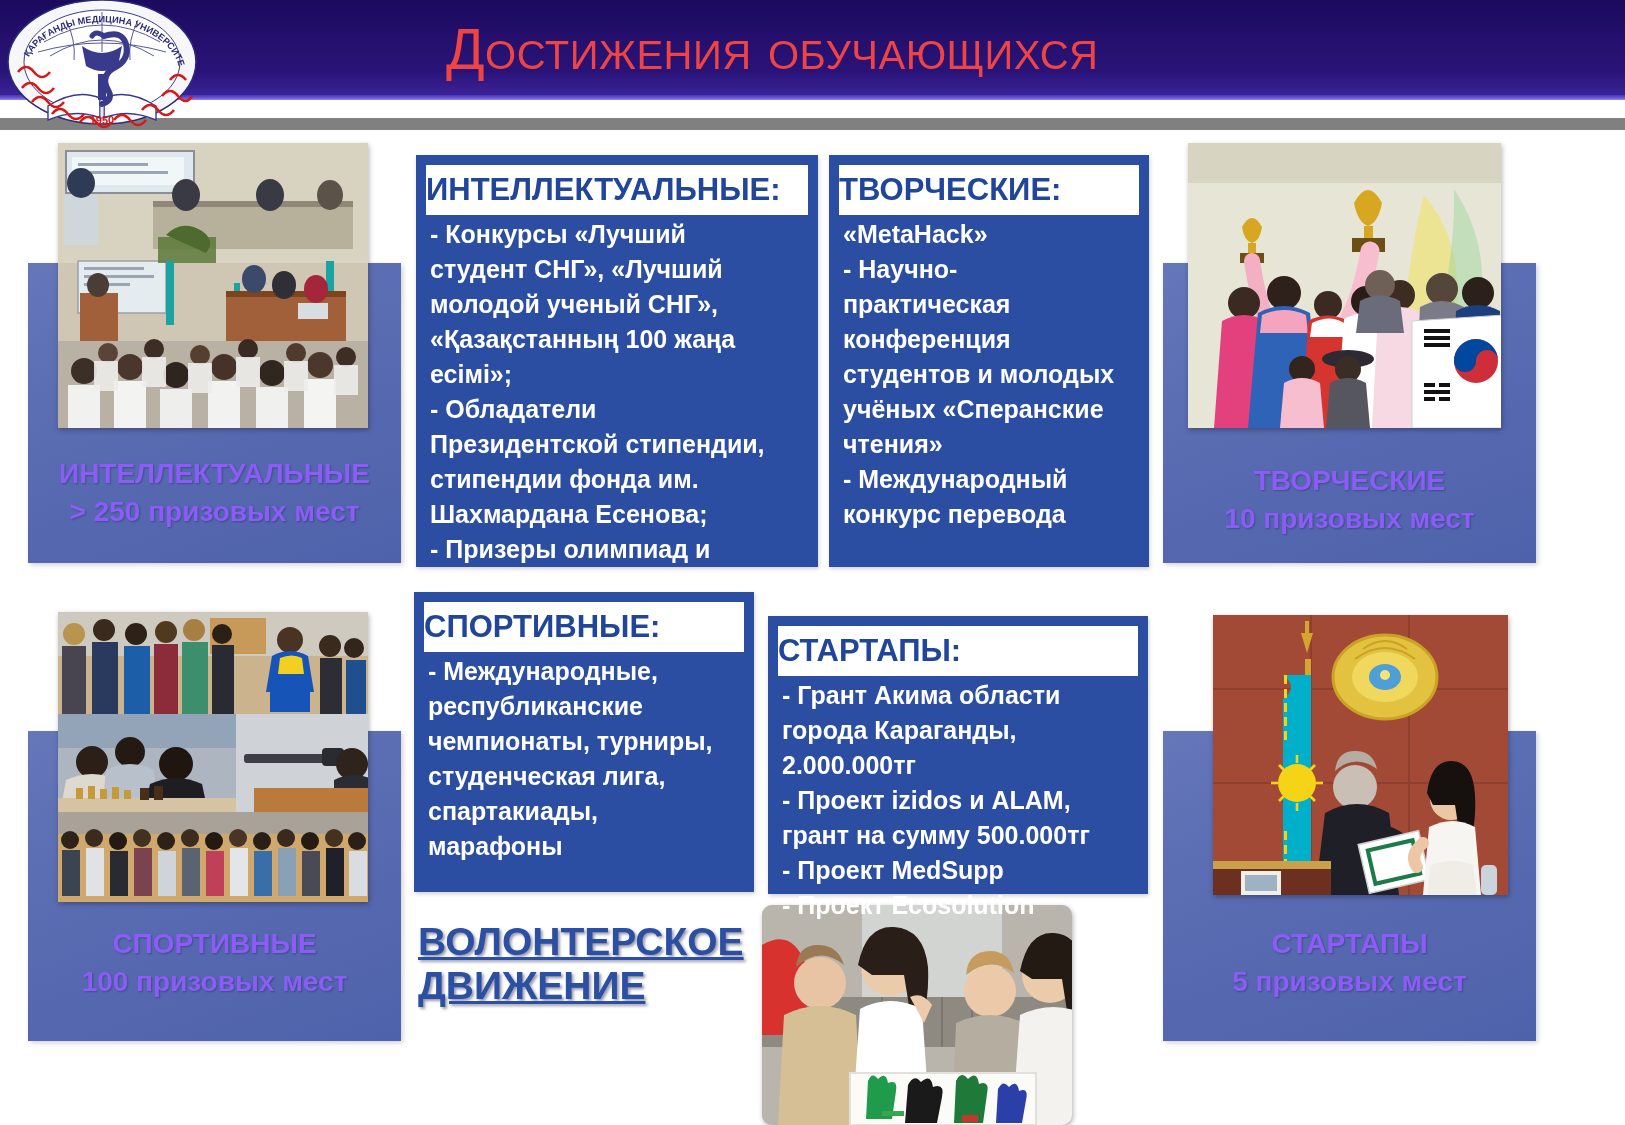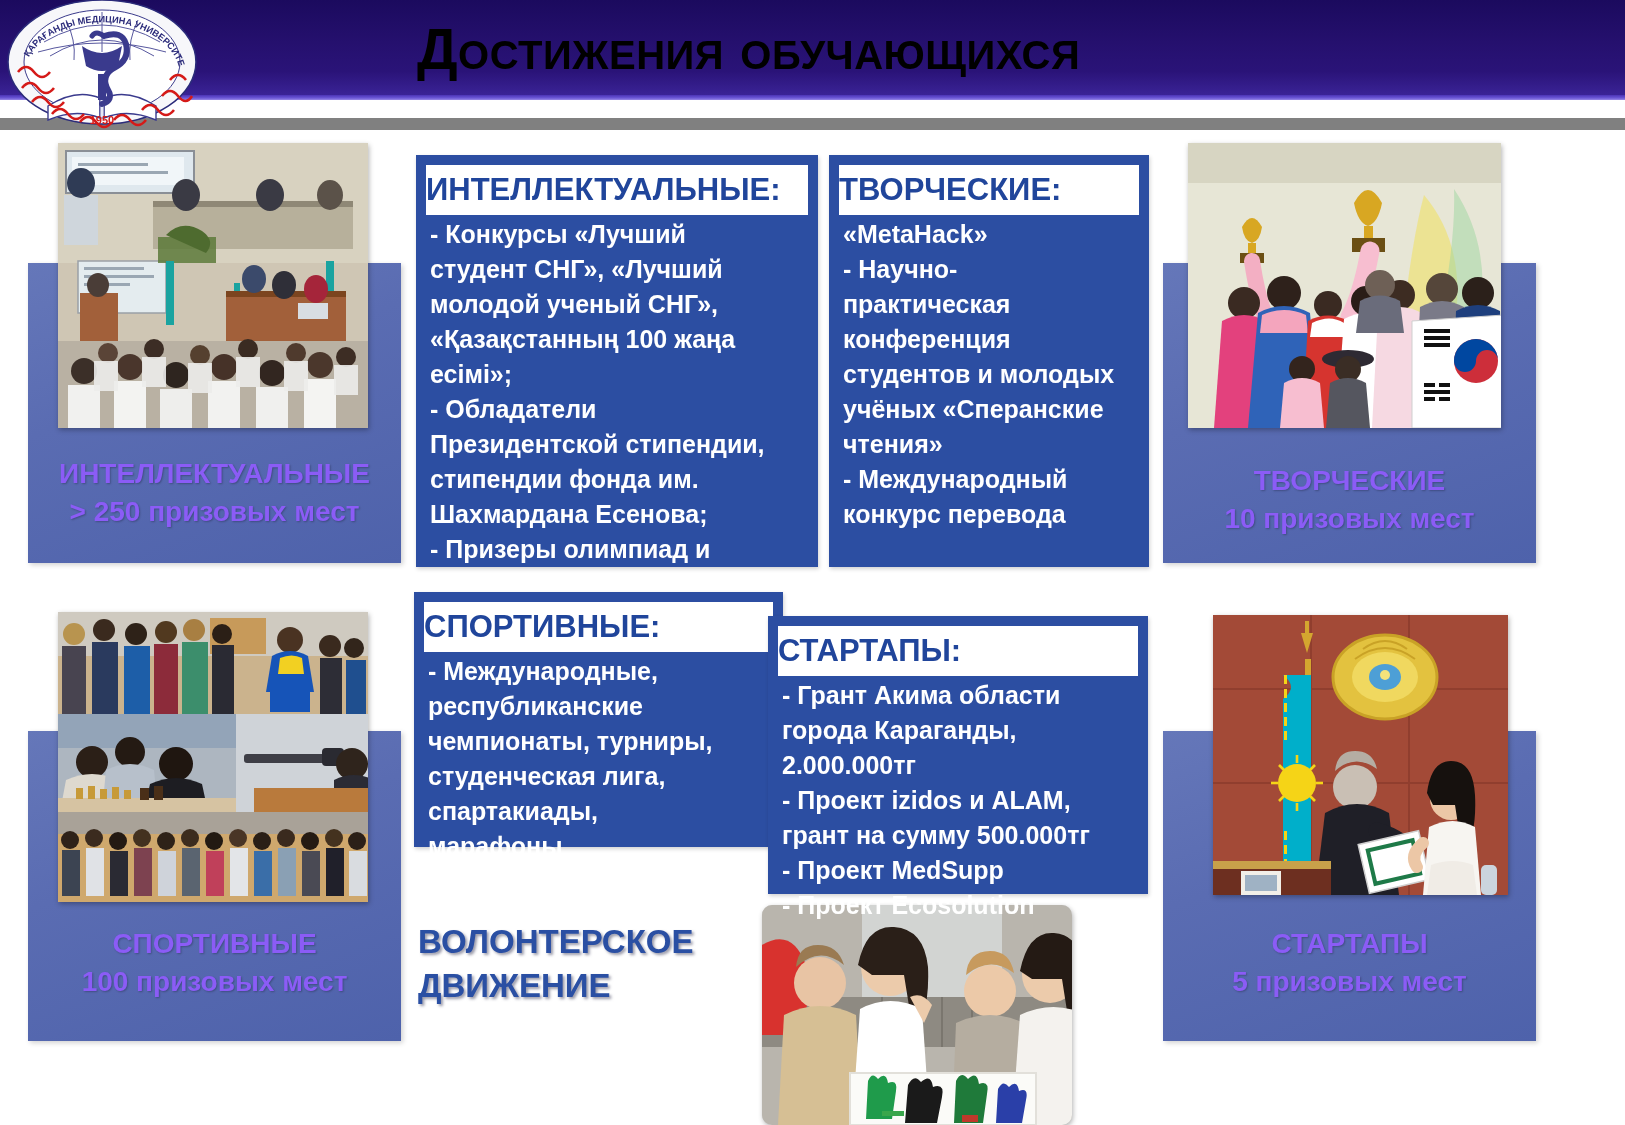--- a/index.html
+++ b/index.html
@@ -22,10 +22,10 @@
     background:linear-gradient(180deg,#4b33b5 0%,#6b57d6 60%,#9a8ae6 100%);
   }
   .header-title{
-    position:absolute;left:417px;top:10px;width:1000px;height:80px;
-    color:#000000;
+    position:absolute;left:446px;top:10px;width:1000px;height:80px;
+    color:#ef4444;
     font-size:57px;
-    font-weight:bold;
+    font-weight:normal;
     font-variant:small-caps;
     letter-spacing:0.5px;
     line-height:78px;

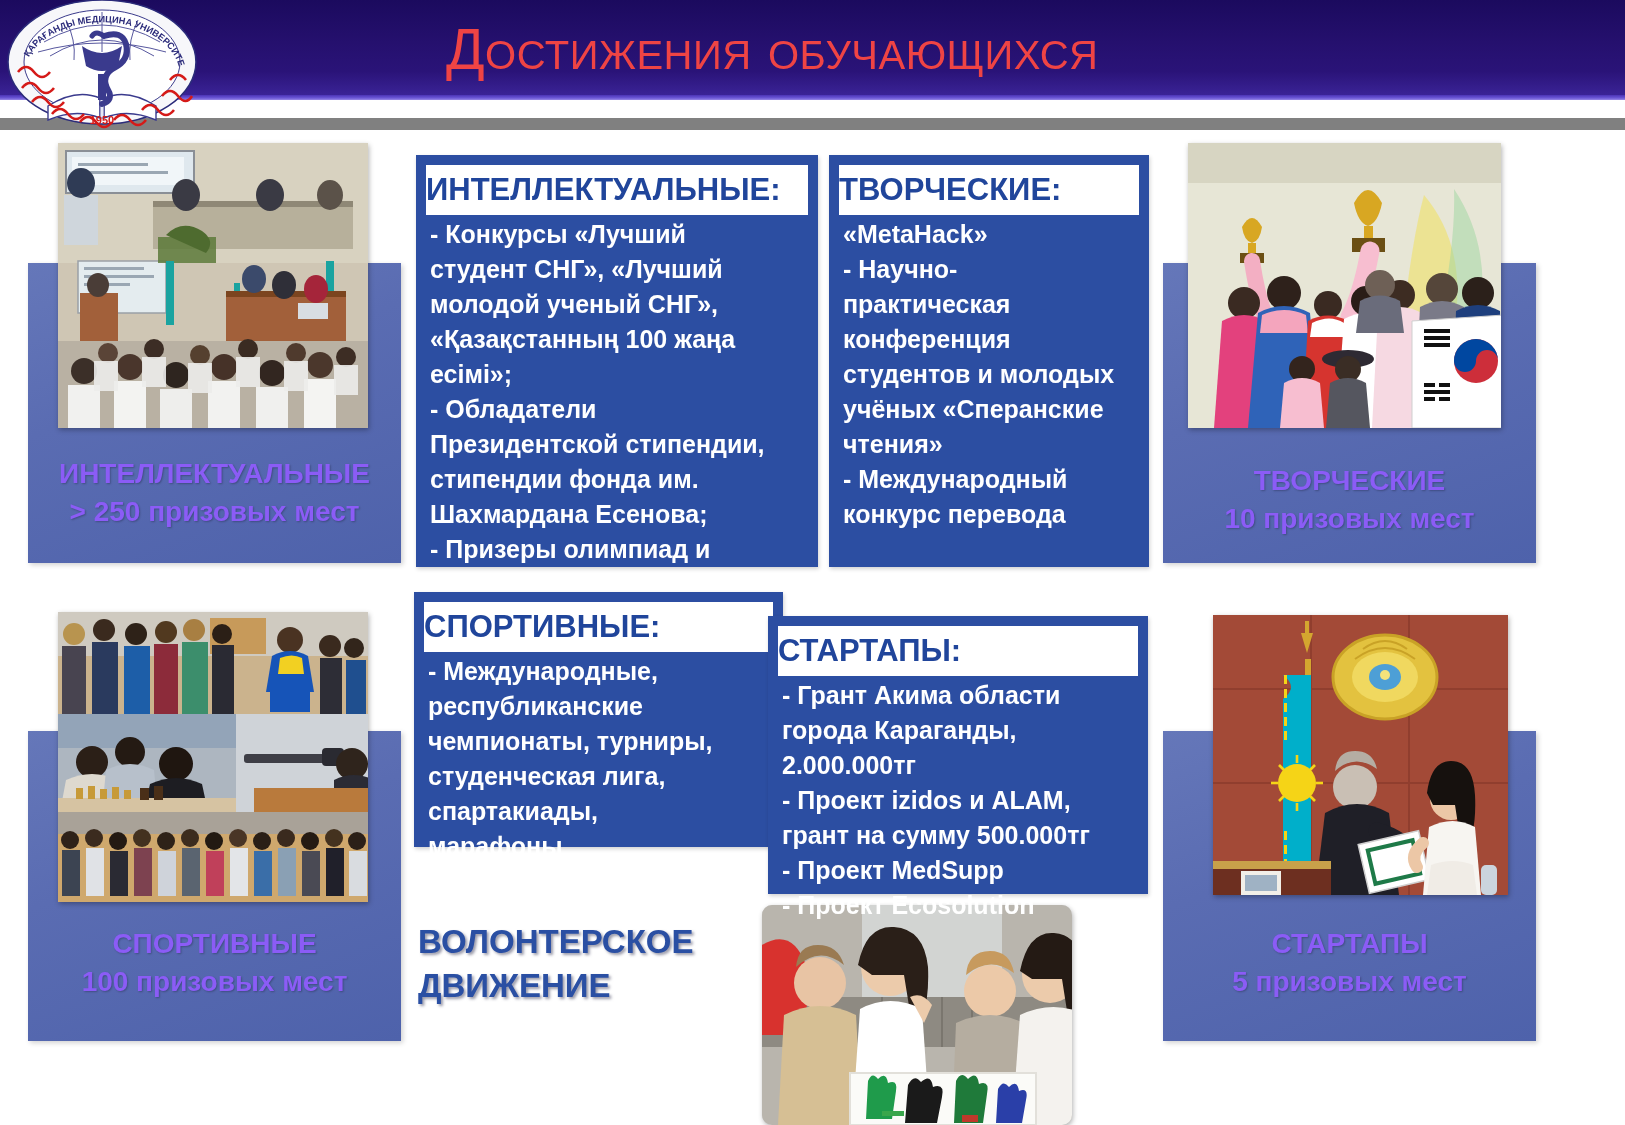--- a/index.html
+++ b/index.html
@@ -435,7 +435,7 @@
     </svg>
   </div>
 
-  <div class="bluebox" style="left:414px;top:592px;width:340px;height:255px;padding-left:29px;">
+  <div class="bluebox" style="left:414px;top:592px;width:340px;height:300px;">
     <div class="bluebox-head">СПОРТИВНЫЕ:</div>
     <div class="bluebox-body" style="top:62px;">
       <span class="ln">- Международные,</span>

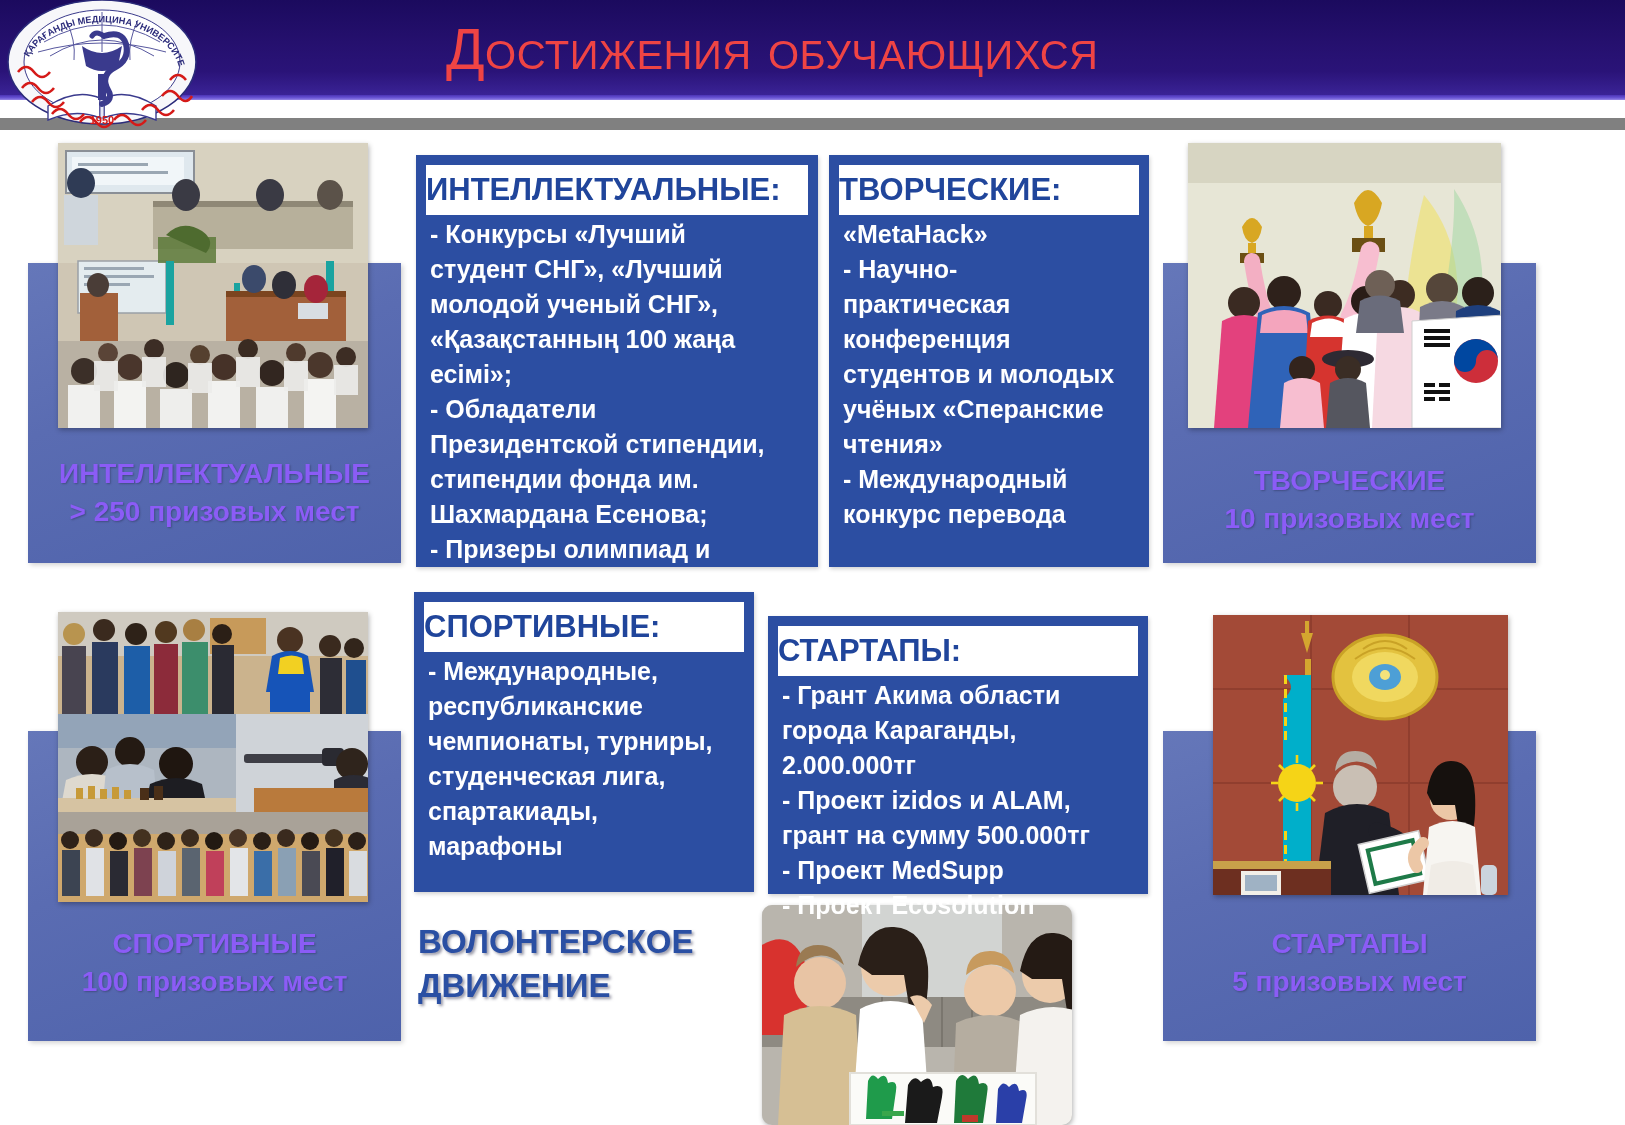--- a/index.html
+++ b/index.html
@@ -102,10 +102,11 @@
   .volunteer{
     position:absolute;
     color:#2a4fa3;
-    font-size:33px;
+    font-size:39px;
     font-weight:bold;
     line-height:44px;
     text-shadow:2px 2px 3px rgba(120,120,140,0.75);
+    text-decoration:underline;
   }
   .volunteer .ln{display:block;}
 

